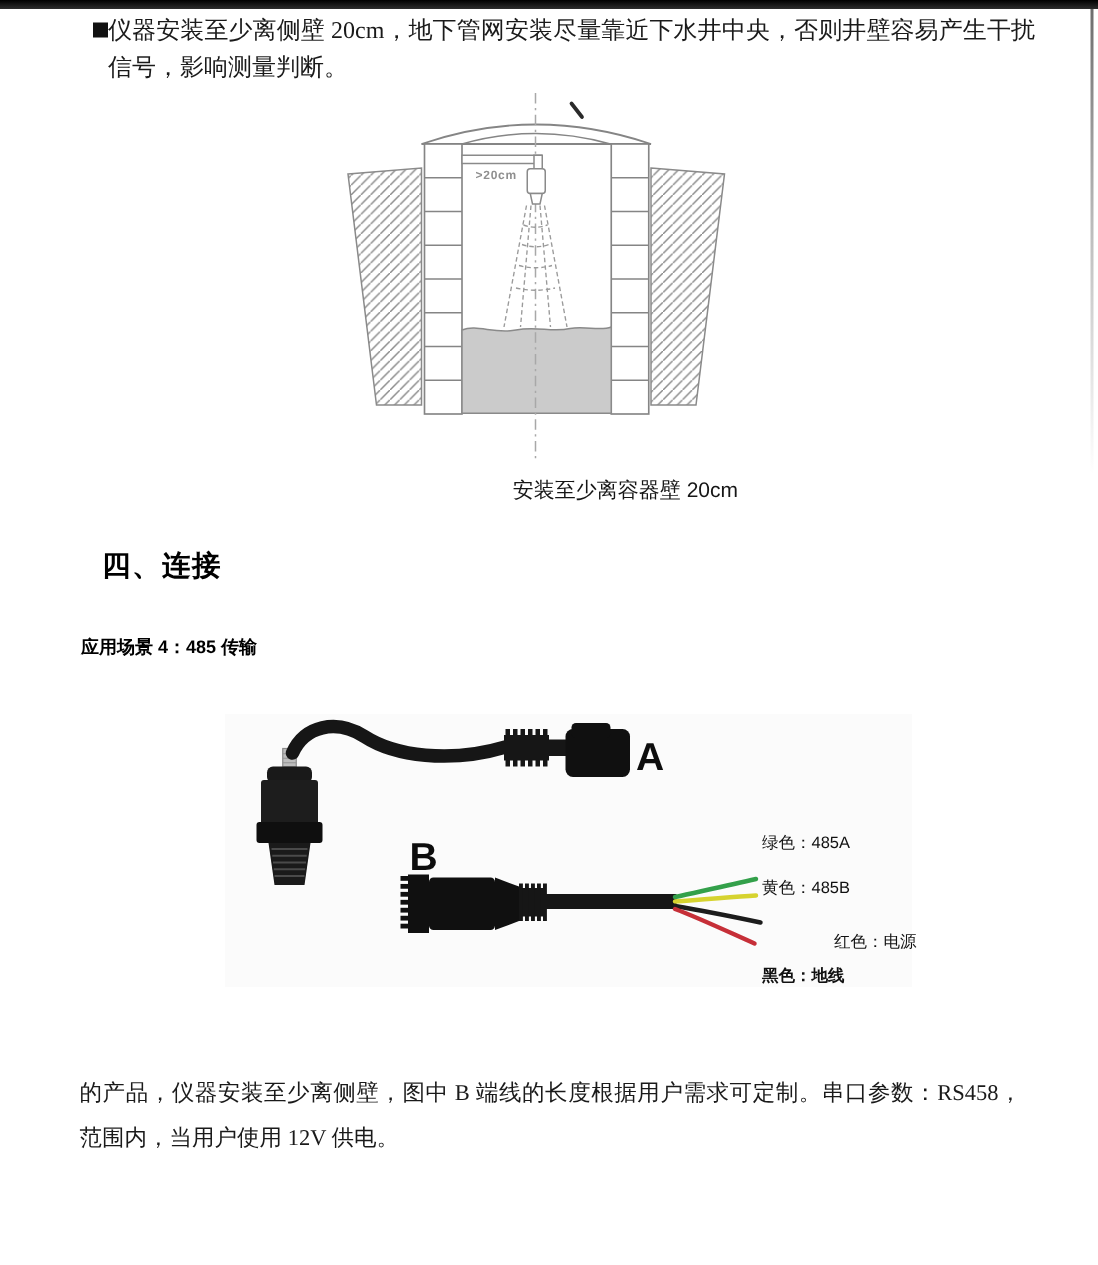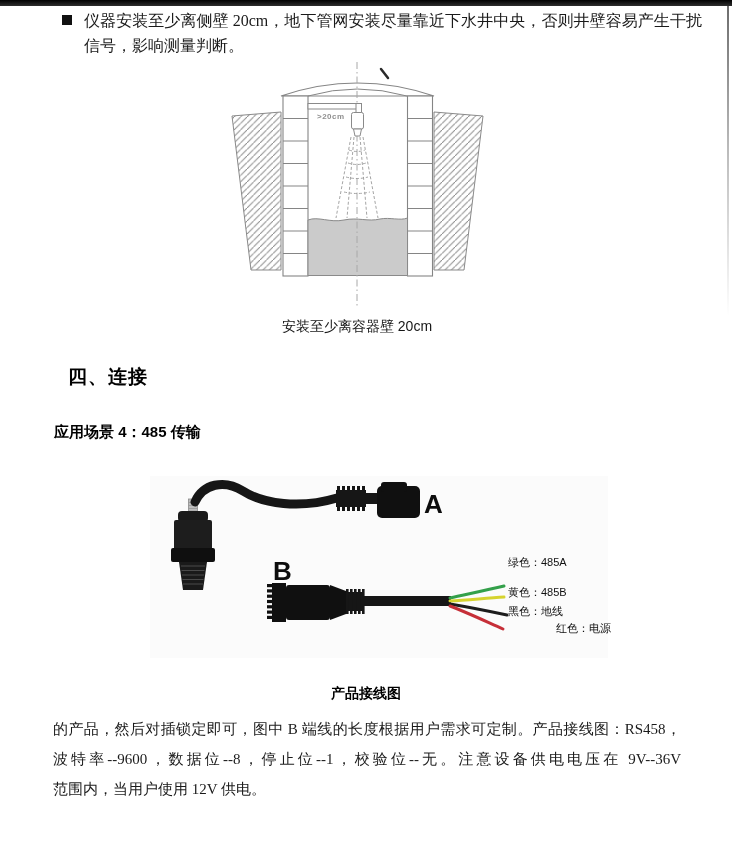--- a/index.html
+++ b/index.html
@@ -10,7 +10,7 @@
            background:linear-gradient(#000,#2e2e2e);}
   .right-edge{position:absolute;right:3px;top:6px;width:2px;height:310px;
               background:linear-gradient(to bottom,#6d6d6d,#b9b9b9 45%,rgba(255,255,255,0));}
-  .bullet-row{position:absolute;left:62px;top:8px;width:640px;display:flex;gap:12px;}
+  .bullet-row{position:absolute;left:62px;top:8px;width:640px;display:flex;gap:0;}
   .bullet-marker{width:10px;height:10px;background:#111;margin-top:7px;flex:0 0 auto;}
   .bullet-text{width:618px;font-size:16px;line-height:25px;text-align:justify;}
   .fig-well{position:absolute;left:222px;top:58px;width:270px;height:260px;}

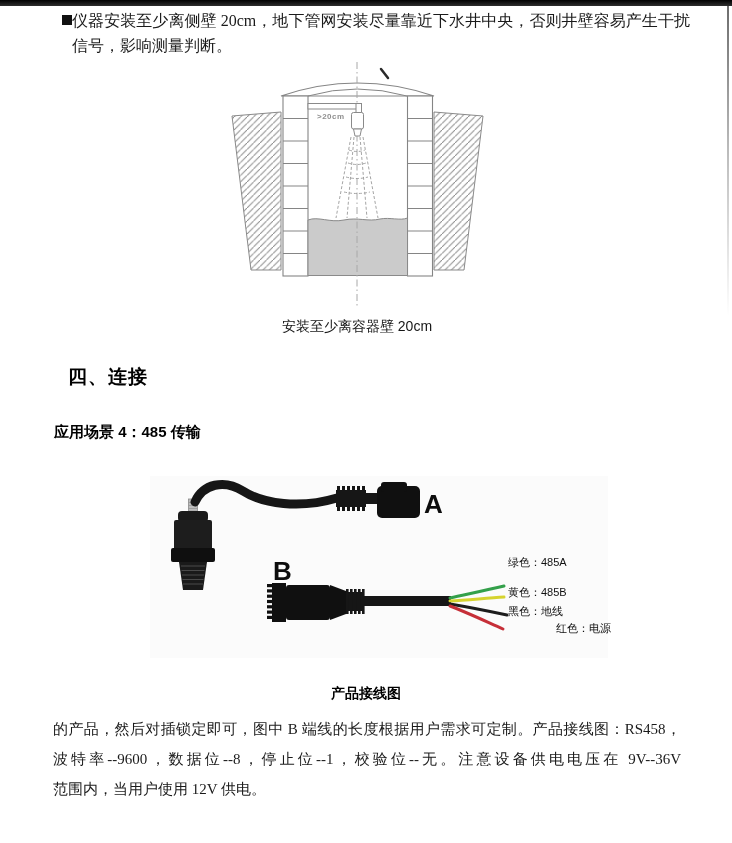--- a/index.html
+++ b/index.html
@@ -16,7 +16,7 @@
   .fig-well{position:absolute;left:222px;top:58px;width:270px;height:260px;}
   .dist-label{position:absolute;left:317px;top:112px;font-size:8px;font-weight:bold;
               color:#8f8f8f;letter-spacing:.5px;}
-  .well-caption{position:absolute;left:222px;top:318px;width:270px;text-align:center;
+  .well-caption{position:absolute;left:222px;top:318px;width:270px;text-align:right;
                 font-size:14px;color:#161616;}
   .section-heading{position:absolute;left:68px;top:364px;font-size:19px;font-weight:bold;
                    color:#000;letter-spacing:1px;text-align:center;}

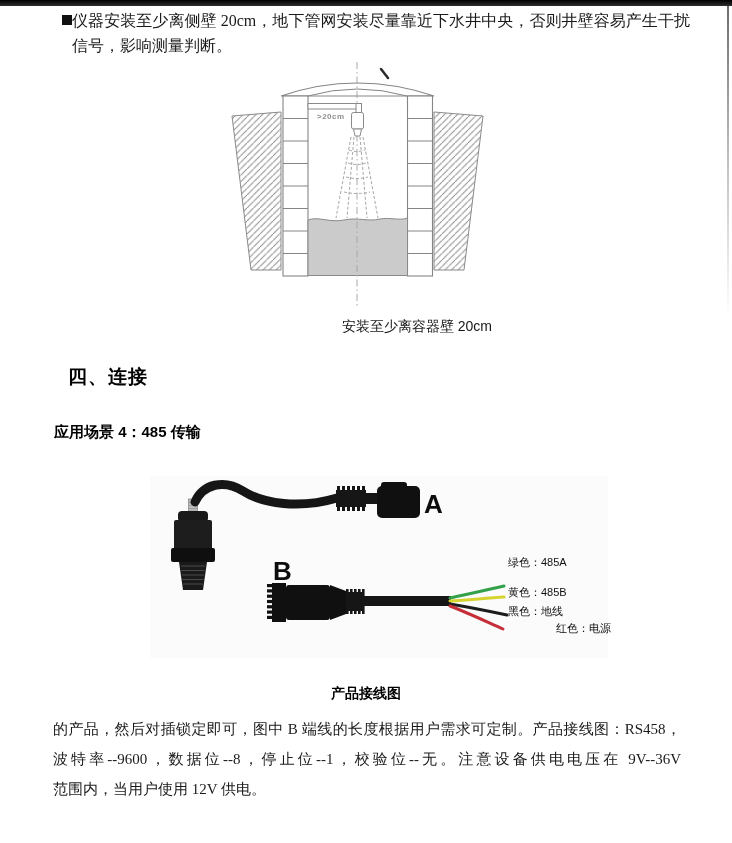--- a/index.html
+++ b/index.html
@@ -20,7 +20,7 @@
                 font-size:14px;color:#161616;}
   .section-heading{position:absolute;left:68px;top:364px;font-size:19px;font-weight:bold;
                    color:#000;letter-spacing:1px;text-align:center;}
-  .subheading{position:absolute;left:54px;top:423px;font-size:15px;font-weight:bold;color:#000;}
+  .subheading{position:absolute;left:54px;top:423px;font-size:12px;font-weight:bold;color:#000;}
   .fig-cable{position:absolute;left:145px;top:462px;width:475px;height:205px;}
   .conn-label{position:absolute;font-weight:bold;font-size:26px;color:#0d0d0d;line-height:26px;}
   .conn-a{left:424px;top:491px;}

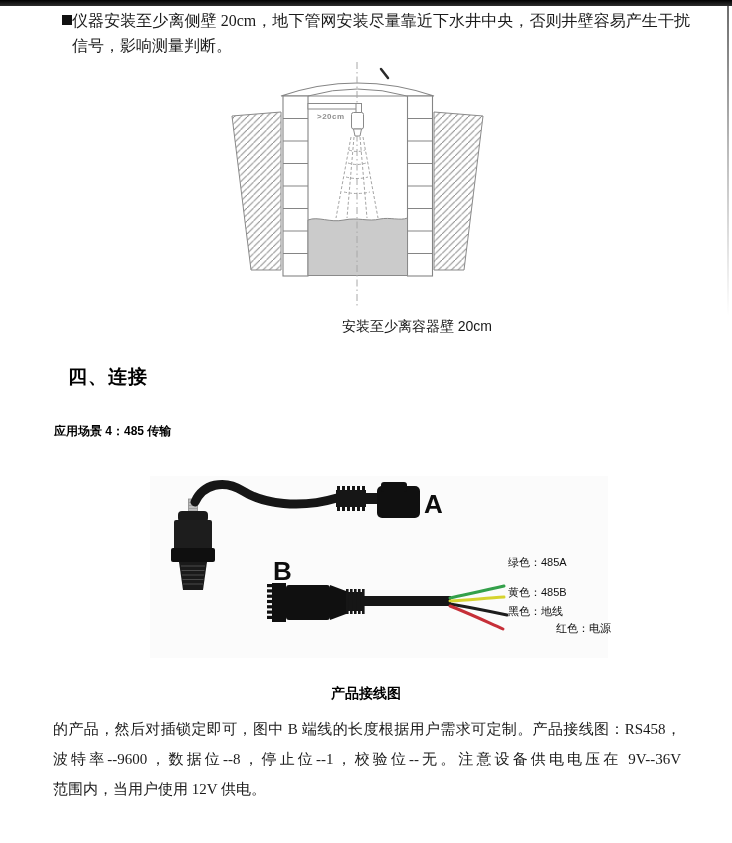--- a/index.html
+++ b/index.html
@@ -26,7 +26,7 @@
   .conn-a{left:424px;top:491px;}
   .conn-b{left:273px;top:558px;}
   .wire-label{position:absolute;left:508px;font-size:11px;line-height:12px;color:#111;}
-  .wl-0{top:556px;} .wl-1{top:586px;} .wl-2{top:605px;} .wl-3{top:622px;margin-left:48px;}
+  .wl-0{top:556px;} .wl-1{top:586px;} .wl-2{top:645px;font-weight:bold;} .wl-3{top:622px;margin-left:48px;}
   .cable-caption{position:absolute;left:146px;top:685px;width:440px;text-align:center;
                  font-size:14px;font-weight:bold;color:#000;}
   .paragraph{position:absolute;left:53px;top:714px;width:628px;font-size:15px;}

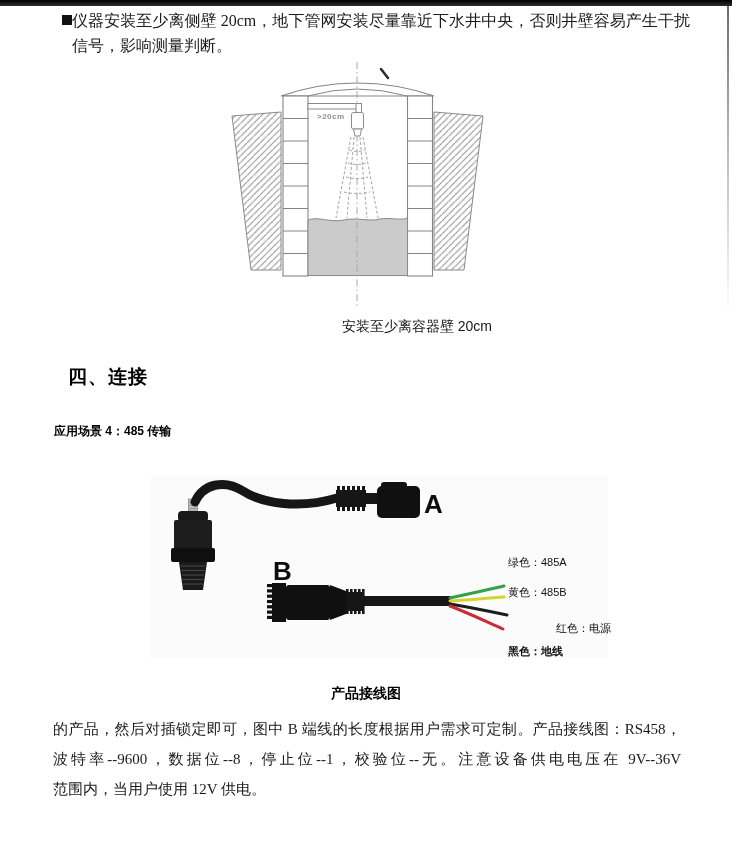--- a/index.html
+++ b/index.html
@@ -161,7 +161,6 @@
   <div class="wire-label wl-1 sans">黄色：485B</div>
   <div class="wire-label wl-2 sans">黑色：地线</div>
   <div class="wire-label wl-3 sans">红色：电源</div>
-  <div class="cable-caption sans">产品接线图</div>
 
   <div class="paragraph">
     <div class="para-line fill">的产品，然后对插锁定即可，图中 B 端线的长度根据用户需求可定制。产品接线图：RS458，</div>

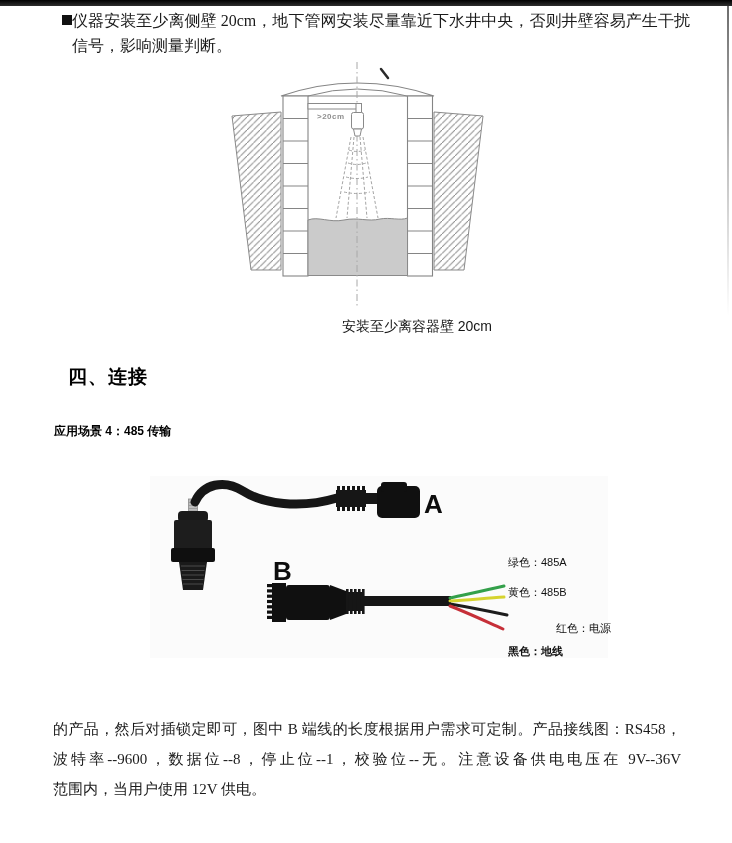--- a/index.html
+++ b/index.html
@@ -163,7 +163,7 @@
   <div class="wire-label wl-3 sans">红色：电源</div>
 
   <div class="paragraph">
-    <div class="para-line fill">的产品，然后对插锁定即可，图中 B 端线的长度根据用户需求可定制。产品接线图：RS458，</div>
+    <div class="para-line fill">的产品，仪器安装至少离侧壁，图中 B 端线的长度根据用户需求可定制。串口参数：RS458，</div>
     <div class="para-line fill">波特率--9600，数据位--8，停止位--1，校验位--无。注意设备供电电压在 9V--36V</div>
     <div class="para-line">范围内，当用户使用 12V 供电。</div>
   </div>

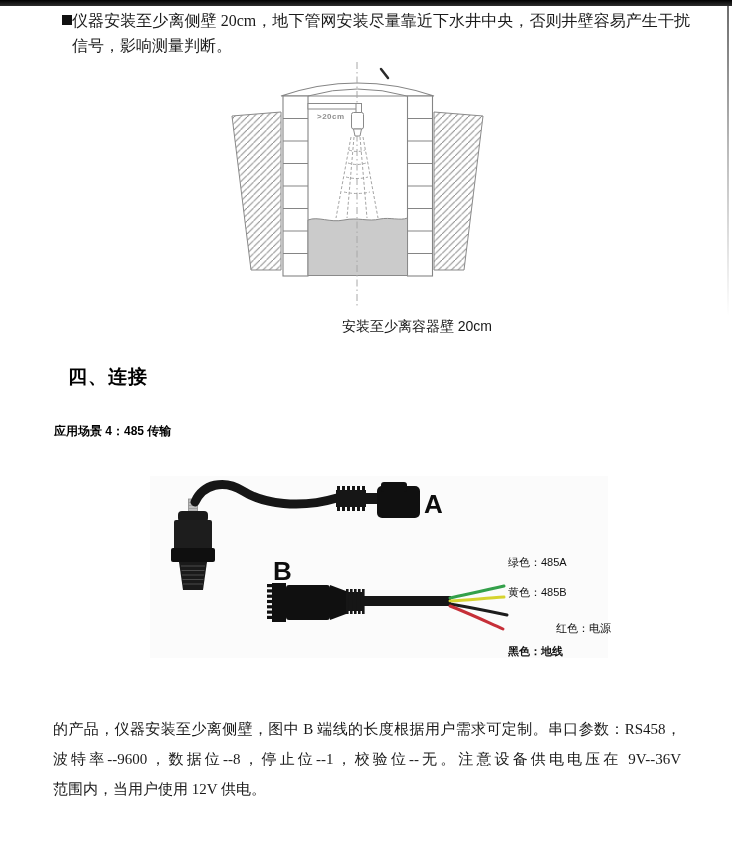--- a/index.html
+++ b/index.html
@@ -164,7 +164,6 @@
 
   <div class="paragraph">
     <div class="para-line fill">的产品，仪器安装至少离侧壁，图中 B 端线的长度根据用户需求可定制。串口参数：RS458，</div>
-    <div class="para-line fill">波特率--9600，数据位--8，停止位--1，校验位--无。注意设备供电电压在 9V--36V</div>
     <div class="para-line">范围内，当用户使用 12V 供电。</div>
   </div>
 

